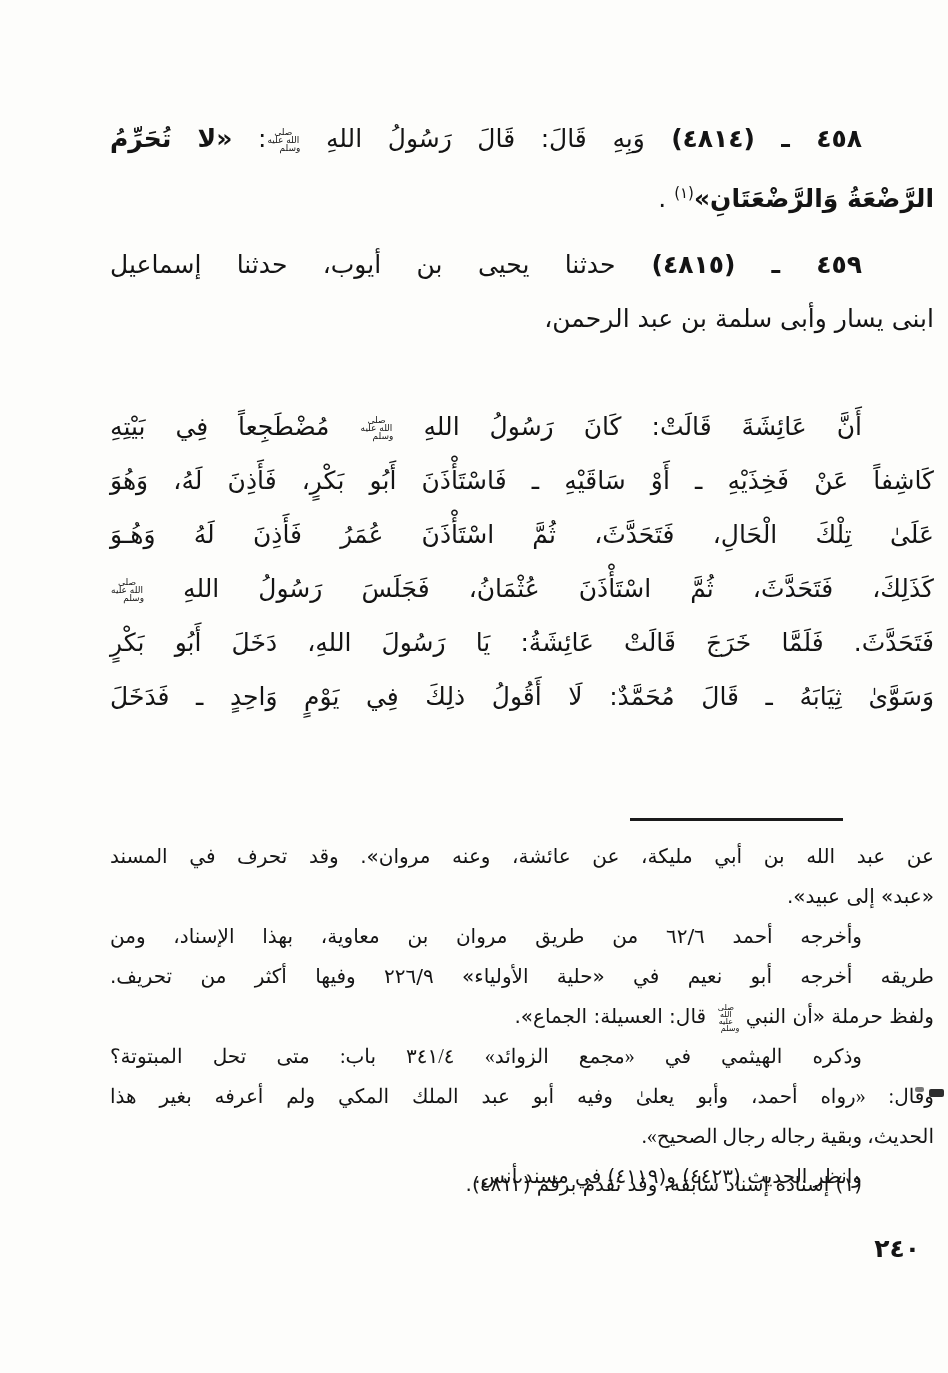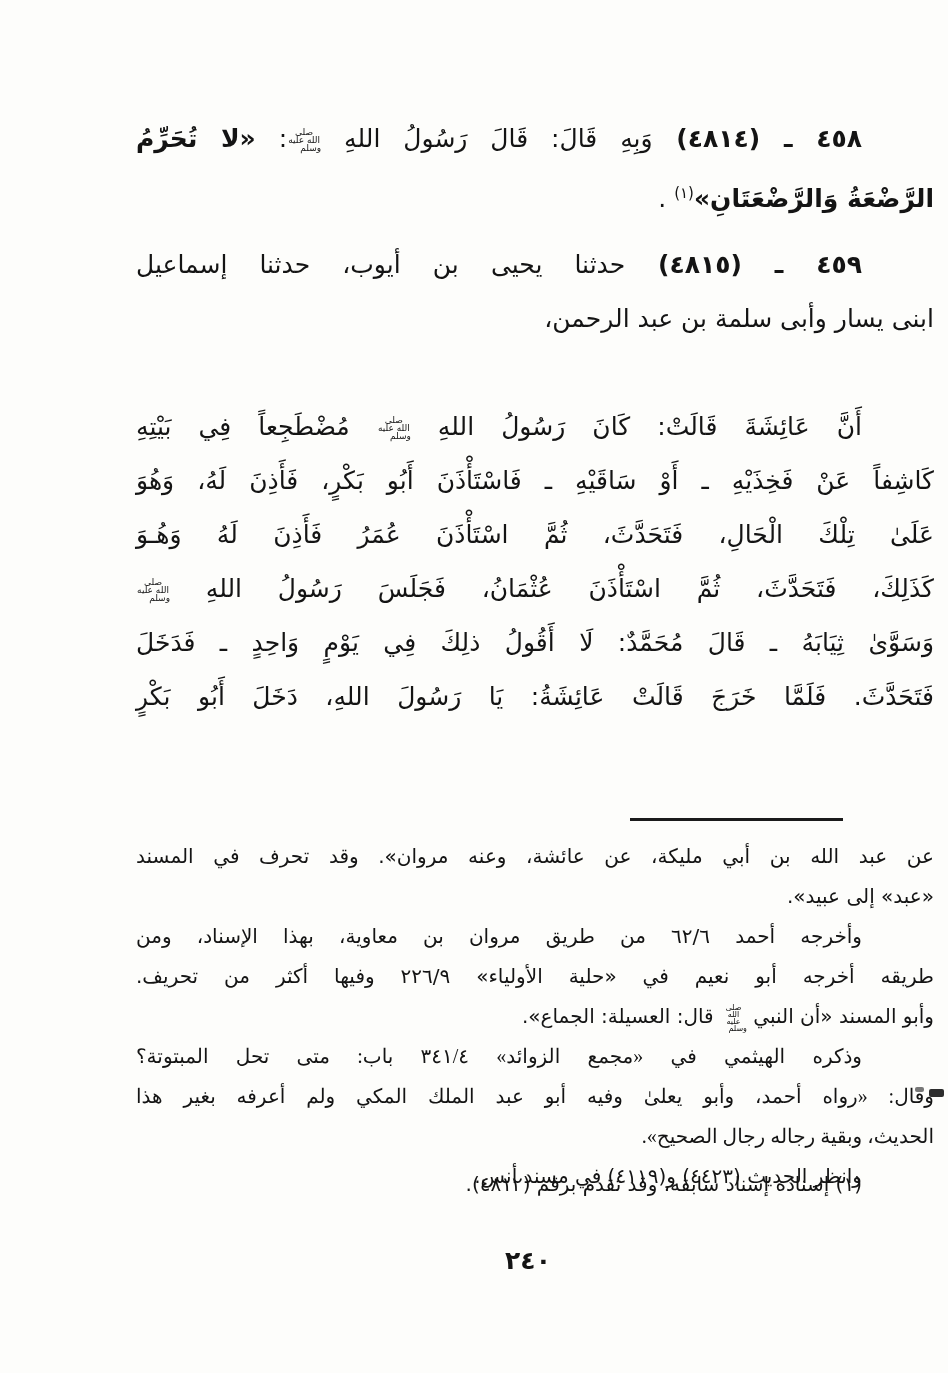--- a/index.html
+++ b/index.html
@@ -12,7 +12,7 @@
     position:absolute;left:110px;right:14px;top:0;bottom:0;
     direction:rtl;
   }
-  .para{position:absolute;left:0;right:0;margin-left:26px;}
+  .para{position:absolute;left:0;right:0;}
   .size-large{font-size:25px;line-height:54px;}
   .size-small{font-size:20px;line-height:40px;}
   .line{

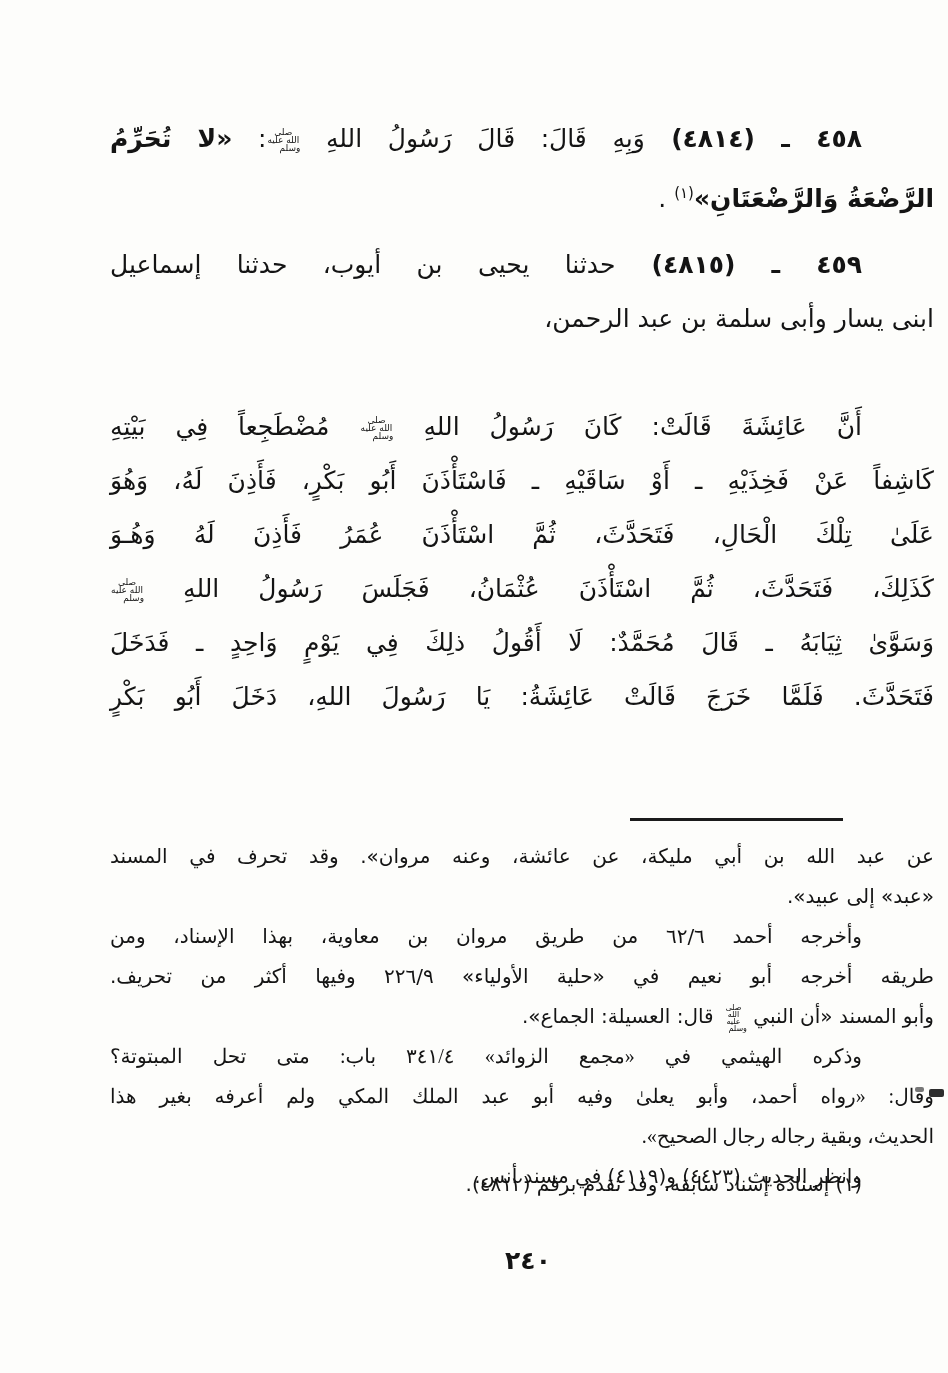--- a/index.html
+++ b/index.html
@@ -60,8 +60,8 @@
         <div class="line full"><span class="">كَاشِفاً عَنْ فَخِذَيْهِ ـ أَوْ سَاقَيْهِ ـ فَاسْتَأْذَنَ أَبُو بَكْرٍ، فَأَذِنَ لَهُ، وَهُوَ</span></div>
         <div class="line full"><span class="">عَلَىٰ تِلْكَ الْحَالِ، فَتَحَدَّثَ، ثُمَّ اسْتَأْذَنَ عُمَرُ فَأَذِنَ لَهُ وَهُـوَ</span></div>
         <div class="line full"><span class="">كَذَلِكَ، فَتَحَدَّثَ، ثُمَّ اسْتَأْذَنَ عُثْمَانُ، فَجَلَسَ رَسُولُ اللهِ </span><span class="saw">صلى الله عليه وسلم</span></div>
+        <div class="line full"><span class="">فَتَحَدَّثَ. فَلَمَّا خَرَجَ قَالَتْ عَائِشَةُ: يَا رَسُولَ اللهِ، دَخَلَ أَبُو بَكْرٍ</span></div>
         <div class="line full"><span class="">وَسَوَّىٰ ثِيَابَهُ ـ قَالَ مُحَمَّدٌ: لَا أَقُولُ ذلِكَ فِي يَوْمٍ وَاحِدٍ ـ فَدَخَلَ</span></div>
-        <div class="line full"><span class="">فَتَحَدَّثَ. فَلَمَّا خَرَجَ قَالَتْ عَائِشَةُ: يَا رَسُولَ اللهِ، دَخَلَ أَبُو بَكْرٍ</span></div>
       </div>
     </div>
   <div id="footnotes">

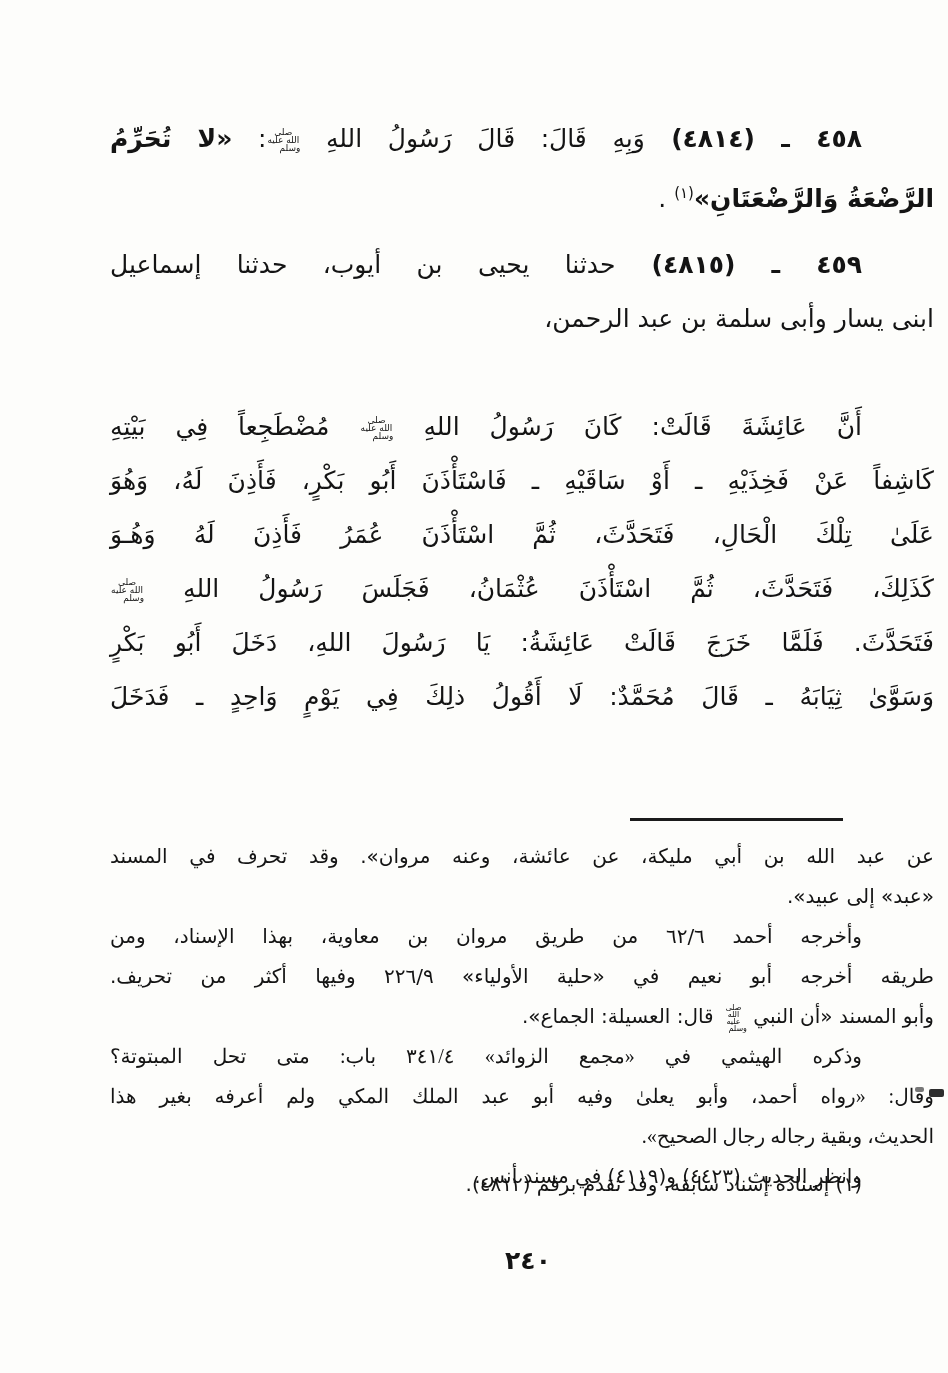--- a/index.html
+++ b/index.html
@@ -72,7 +72,7 @@
       <div class="para size-small" style="top: 916px;">
         <div class="line indent"><span class="">وأخرجه أحمد ٦٢/٦ من طريق مروان بن معاوية، بهذا الإسناد، ومن</span></div>
         <div class="line full"><span class="">طريقه أخرجه أبو نعيم في «حلية الأولياء» ٢٢٦/٩ وفيها أكثر من تحريف.</span></div>
-        <div class="line last"><span class="">وأبو المسند «أن النبي </span><span class="saw">صلى الله عليه وسلم</span><span class=""> قال: العسيلة: الجماع».</span></div>
+        <div class="line last"><span class="">ولفظ حرملة «أن النبي </span><span class="saw">صلى الله عليه وسلم</span><span class=""> قال: العسيلة: الجماع».</span></div>
       </div>
       <div class="para size-small" style="top: 1036px; font-family: Liberation Serif, serif;">
         <div class="line indent"><span class="">وذكره الهيثمي في «مجمع الزوائد» ٣٤١/٤ باب: متى تحل المبتوتة؟</span></div>

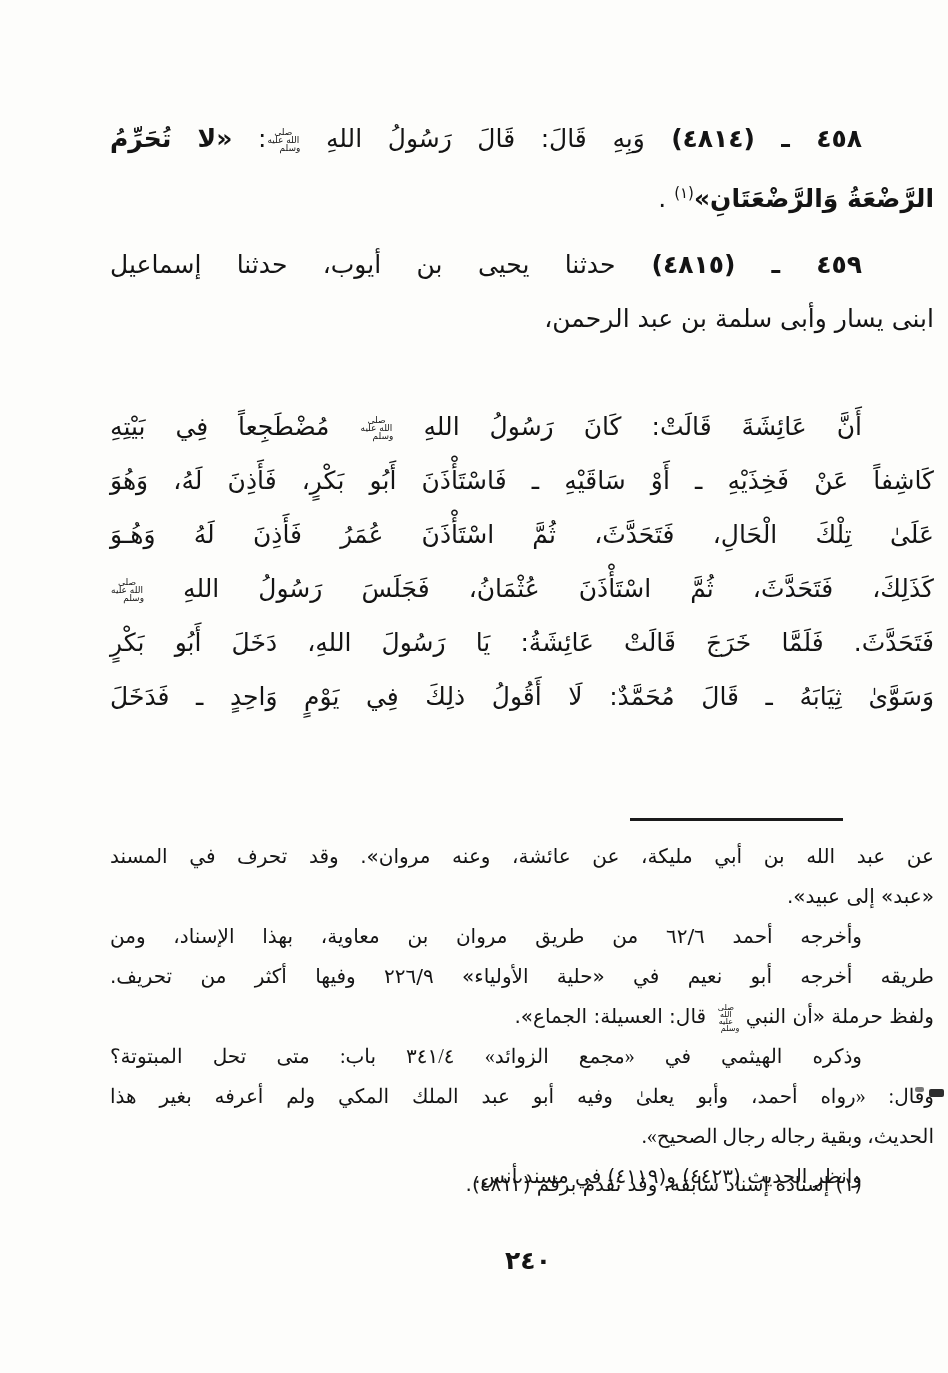--- a/index.html
+++ b/index.html
@@ -35,8 +35,8 @@
     background:#1b1b1b;
   }
   .pagenum{
-    position:absolute;left:110px;right:2px;top:1234px;
-    text-align:center;font-size:25px;font-weight:bold;direction:rtl;margin-top:12px;
+    position:absolute;left:110px;right:28px;top:1234px;
+    font-size:25px;font-weight:bold;direction:rtl;
   }
   .speck{position:absolute;border-radius:2px;}
   .speck.s1{left:915px;top:1087px;width:9px;height:5px;background:#777;}

